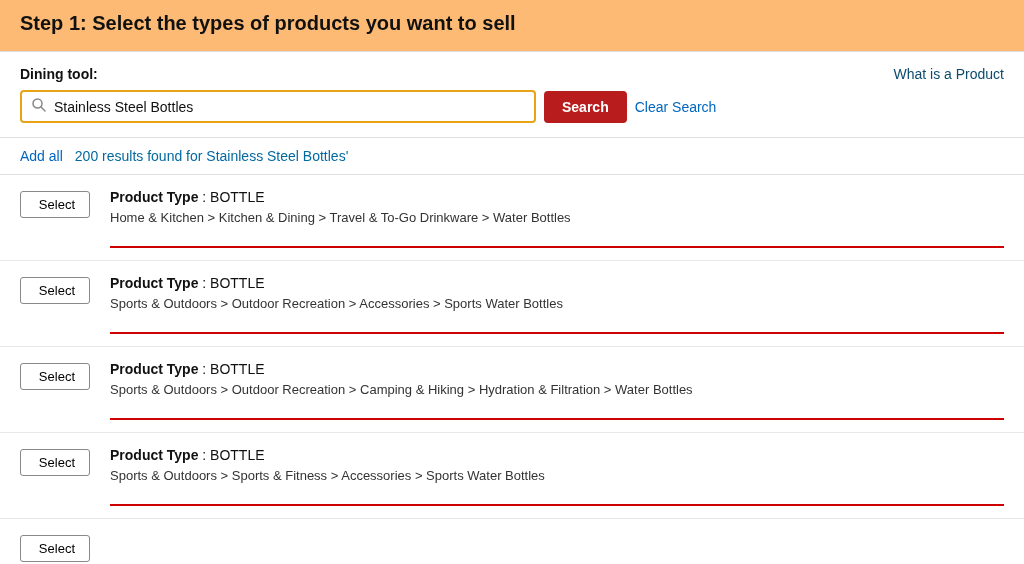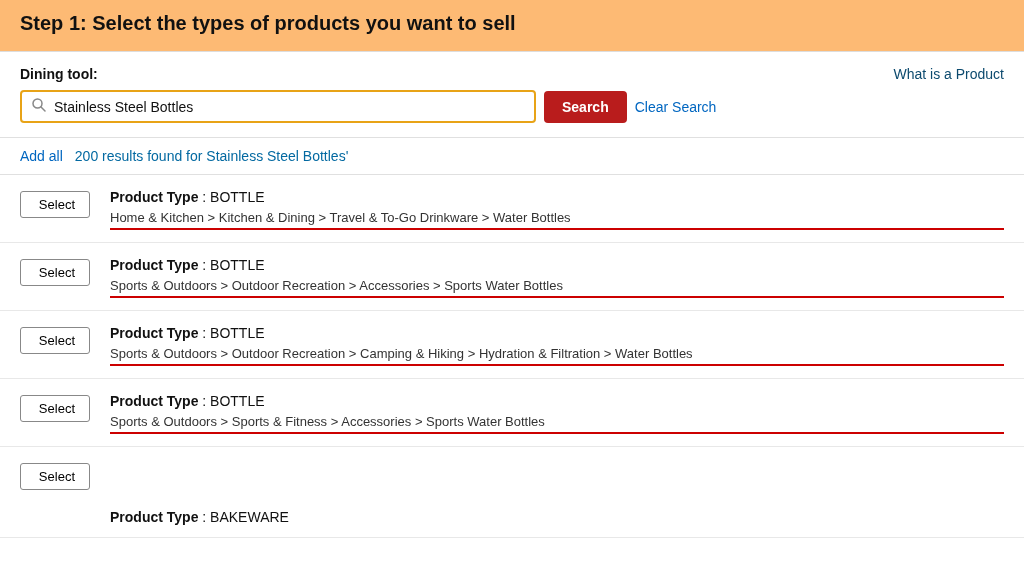--- a/index.html
+++ b/index.html
@@ -173,7 +173,7 @@
       color: #333;
       position: relative;
       display: inline-block;
-      padding-bottom: 3px;
+      padding-bottom: 21px;
     }
 
     .breadcrumb-underline {

